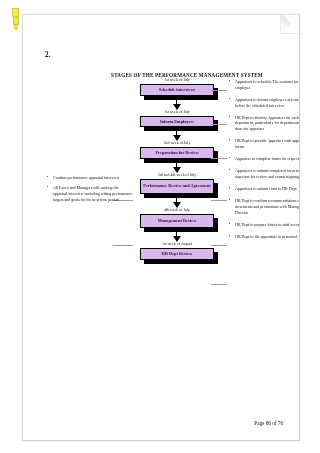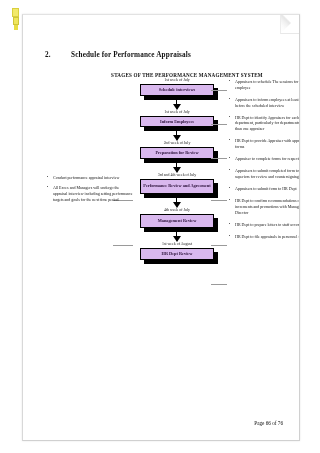--- a/index.html
+++ b/index.html
@@ -88,7 +88,6 @@
   <div id="corner-fold"></div>
 
   <div class="h-num">2.</div>
-  <div class="h-title">Schedule for Performance Appraisals</div>
   <div class="subtitle"><span>STAGES OF THE PERFORMANCE MANAGEMENT SYSTEM</span></div>
 
   <div id="flow">

